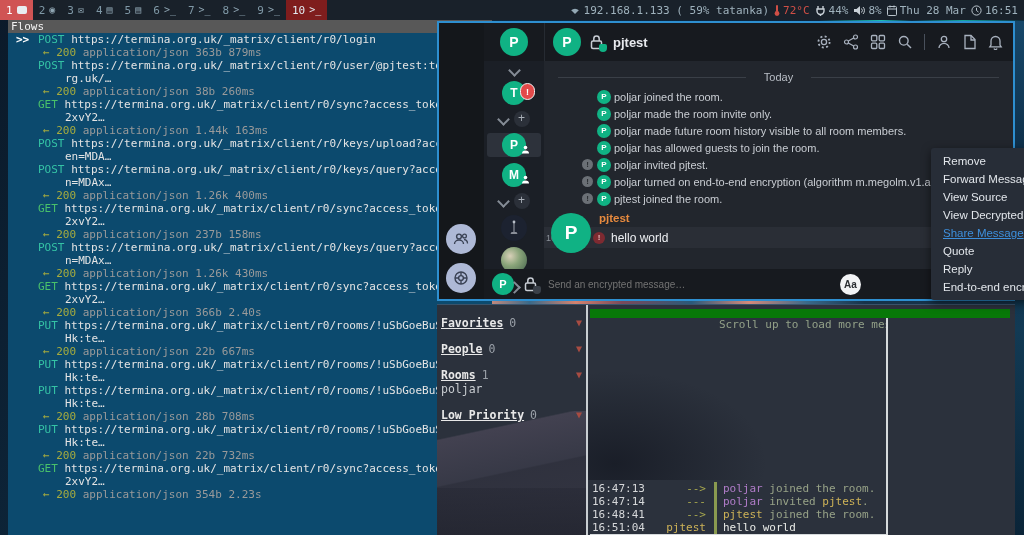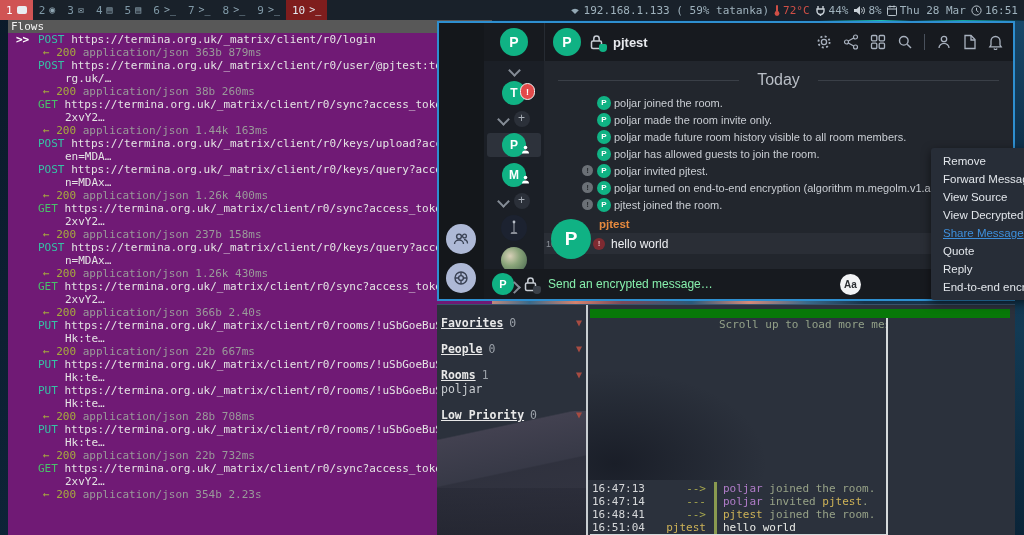--- a/index.html
+++ b/index.html
@@ -36,7 +36,7 @@
   .seg{display:flex;align-items:center;gap:3px}
   .temp{color:#cf4f46}
   
-  .mitm{position:absolute;left:8px;top:20px;width:484px;height:515px;background:#701a75;
+  .mitm{position:absolute;left:8px;top:20px;width:484px;height:515px;background:#0c4a6e;
     font-family:"DejaVu Sans Mono",monospace;font-size:11px;line-height:13px;color:#e2e2e2;overflow:hidden;z-index:4}
   .mitm-header{background:#585858;color:#f2f2f2;height:13px;padding-left:3px}
   .flow{position:relative}

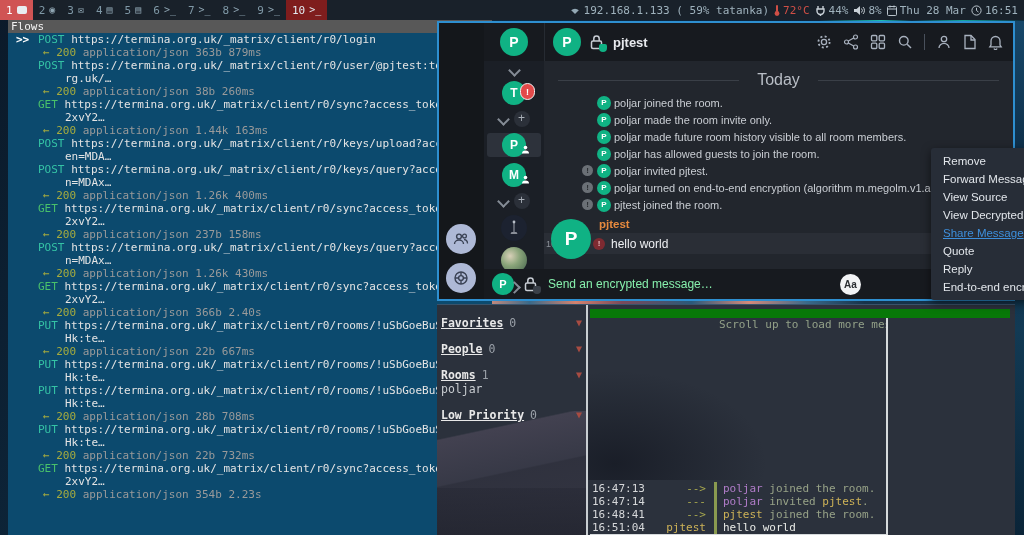--- a/index.html
+++ b/index.html
@@ -83,7 +83,7 @@
   .av-lamp{background:#1c2230;display:flex;align-items:center;justify-content:center}
   .av-photo{background:radial-gradient(circle at 35% 35%,#d8d0b8 0%,#8aa47a 40%,#41604a 100%)}
   .chat{flex:1;background:#22262d;display:flex;flex-direction:column;min-width:0;position:relative}
-  .today{display:flex;align-items:center;gap:18px;color:#b9bec6;font-size:16px;margin:10px 14px 5px}
+  .today{display:flex;align-items:center;gap:18px;color:#b9bec6;font-size:11px;margin:10px 14px 5px}
   .today .line{flex:1;height:1px;background:#3a3f47}
   .event-row{position:relative;height:17px;font-size:11px;color:#c9cdd3;display:flex;align-items:center;padding-left:70px}
   .warn-ic{position:absolute;left:38px;width:11px;height:11px;border-radius:50%;background:#6b7076;color:#2b2e33;font-size:8px;font-weight:bold;display:flex;align-items:center;justify-content:center}

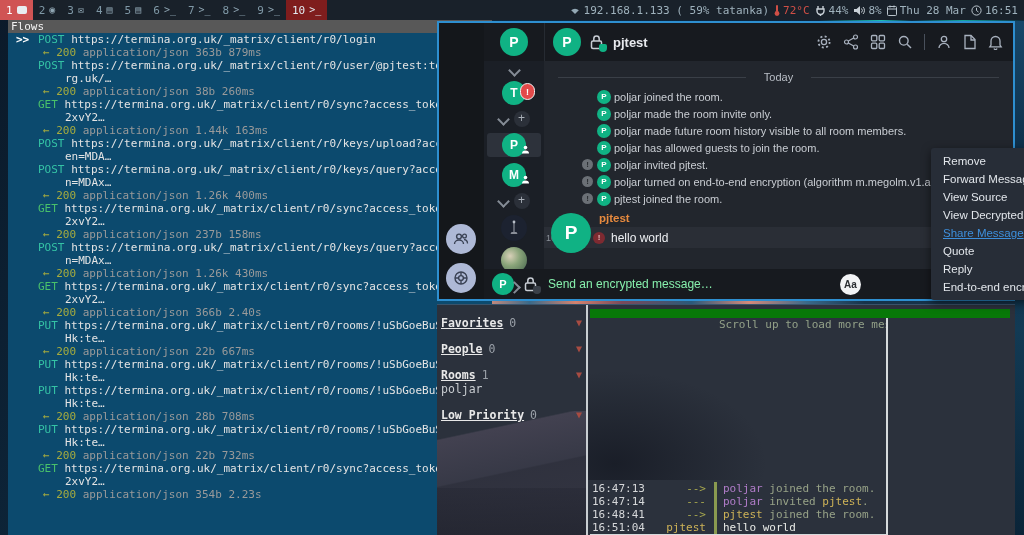--- a/index.html
+++ b/index.html
@@ -97,7 +97,7 @@
   .msg-text{color:#eef0f3;font-size:12px}
   .more-btn{margin-left:auto;margin-right:14px;width:19px;height:19px;border-radius:50%;background:#9aa2ac;color:#fff;display:flex;align-items:center;justify-content:center;font-size:9px;letter-spacing:1px;cursor:pointer}
   .composer{height:30px;background:#171a1f;display:flex;align-items:center;gap:9px;padding-left:8px;flex:none}
-  .composer .hint{color:#86efac;font-size:12px;flex:1}
+  .composer .hint{color:#737373;font-size:10px;flex:1}
   .aa-btn{width:21px;height:21px;border-radius:50%;background:#f2f3f5;color:#2b2e33;font-size:10px;font-weight:bold;display:flex;align-items:center;justify-content:center;margin-right:152px;cursor:pointer}
   
   .ctx{position:absolute;left:931px;top:148px;width:150px;background:#272d37;border-radius:3px;

